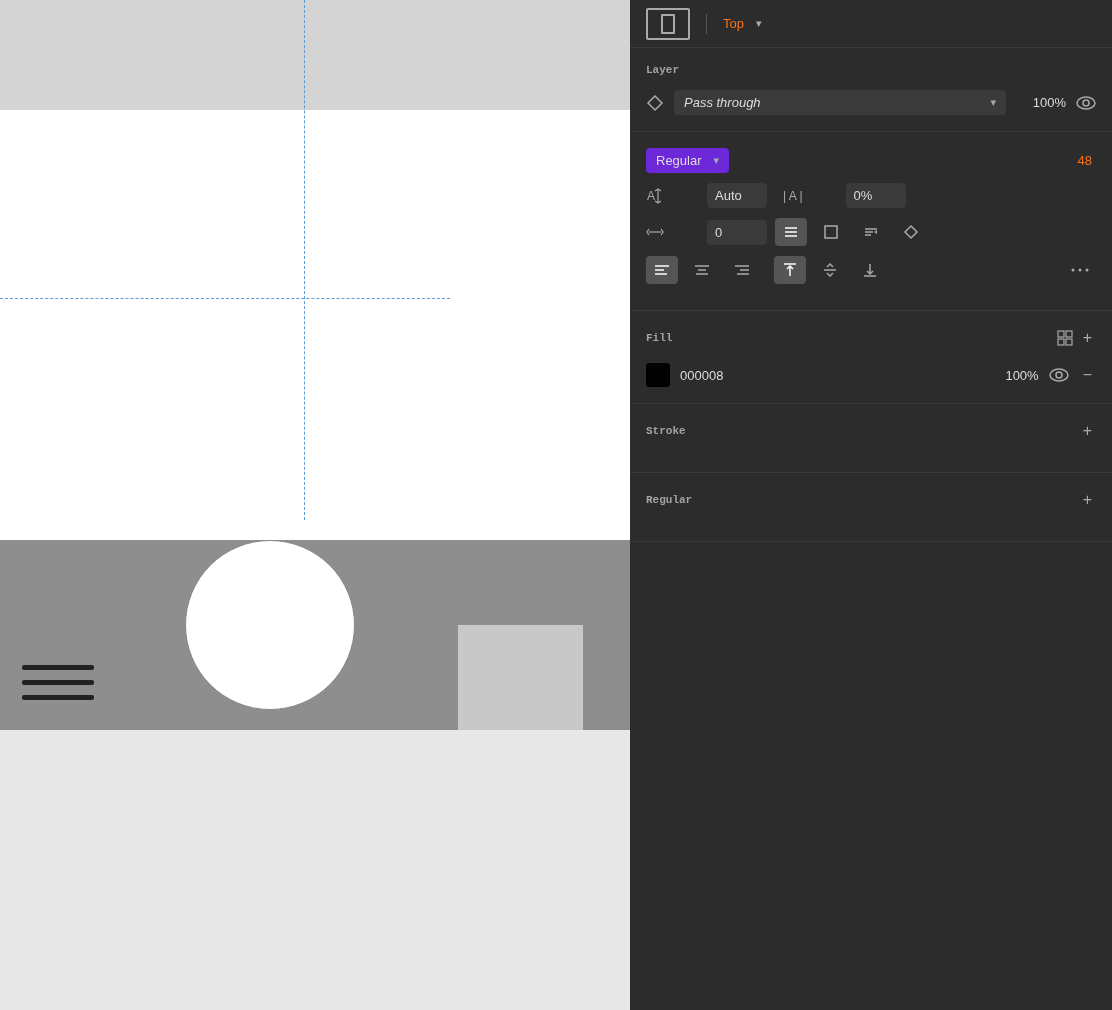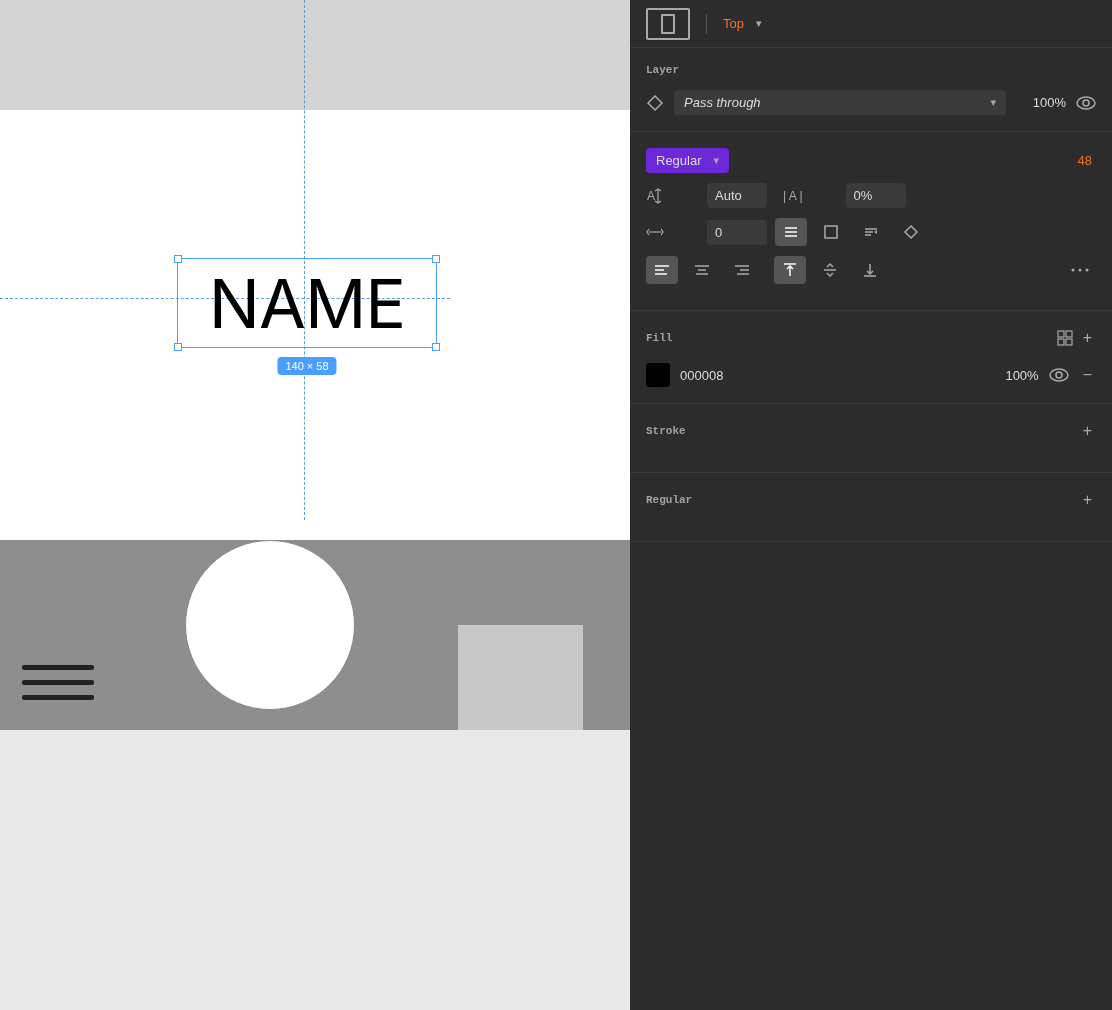--- a/index.html
+++ b/index.html
@@ -397,14 +397,6 @@
   <div class="guide-vertical"></div>
   <div class="guide-horizontal"></div>
 
-  <div class="text-element">
-    <span class="handle handle-tl"></span>
-    <span class="handle handle-tr"></span>
-    <span class="handle handle-bl"></span>
-    <span class="handle handle-br"></span>
-    <span class="text-element-content">NAME</span>
-    <div class="size-badge">140 × 58</div>
-  </div>
 
   <div class="canvas-dark-band"></div>
 

